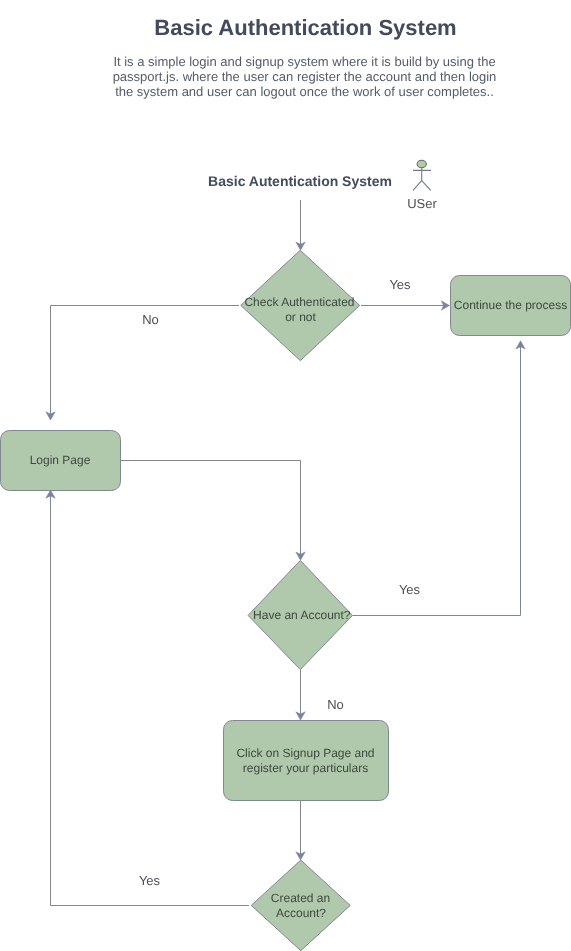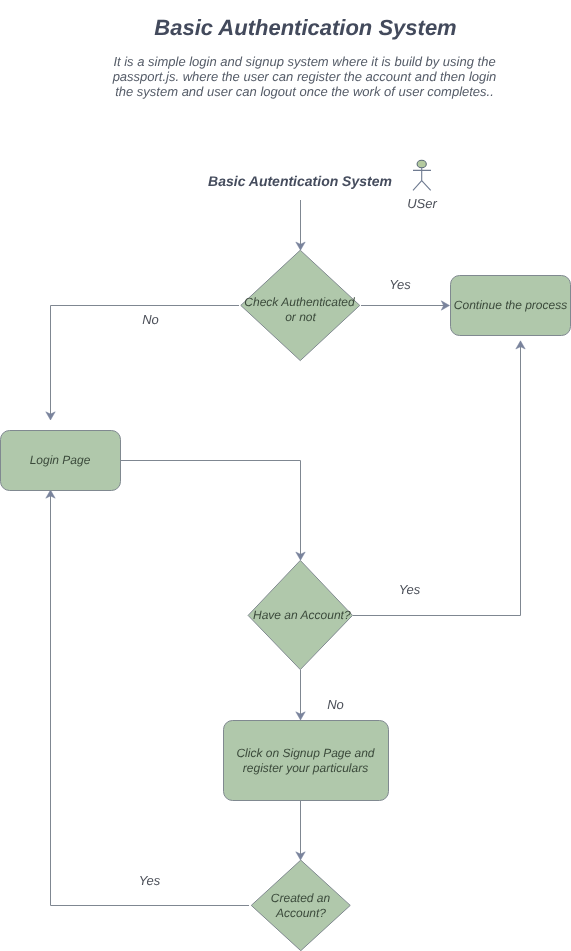--- a/index.html
+++ b/index.html
@@ -10,7 +10,7 @@
   svg text{-webkit-font-smoothing:antialiased;}
   #page{will-change:opacity;}
   #page{position:relative;width:571px;height:783px;background:#fff;
-    filter:opacity(1);font-style:italic;}
+    filter:opacity(1);}
 
   #doc-title{position:absolute;left:20px;top:15px;width:571px;text-align:center;
     font-size:22px;font-weight:bold;color:#434a5c;letter-spacing:0px;}

